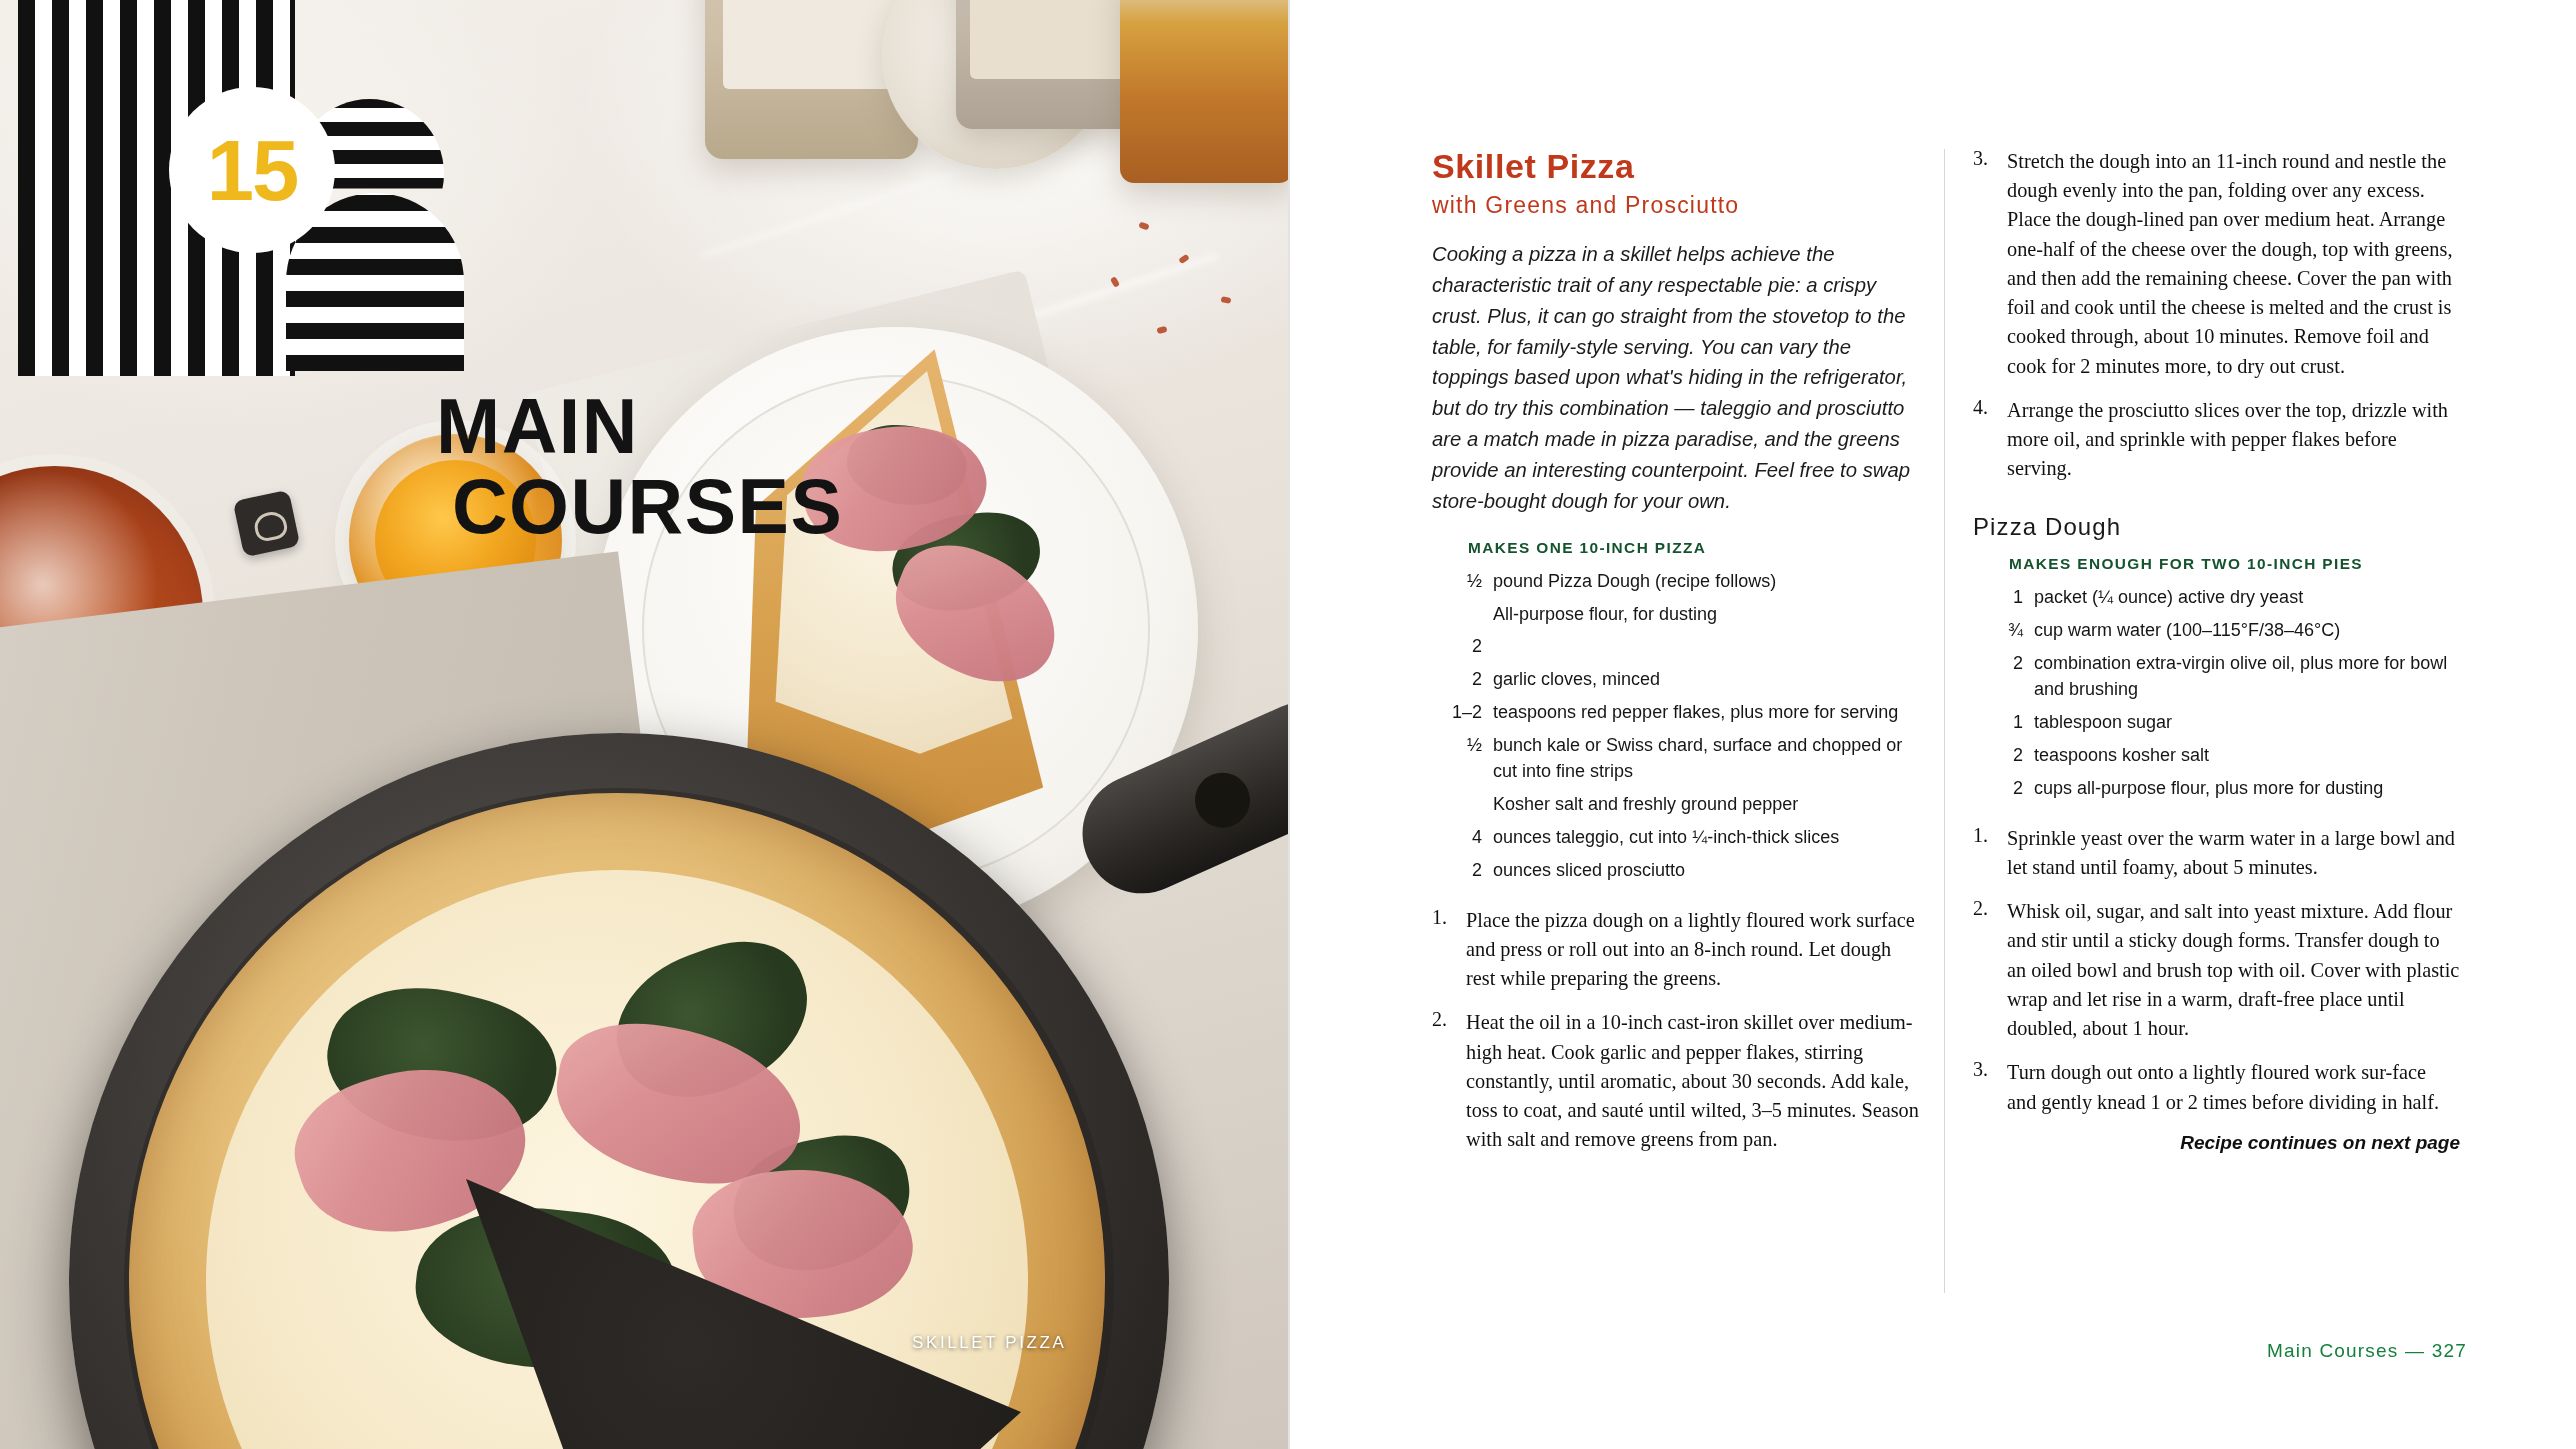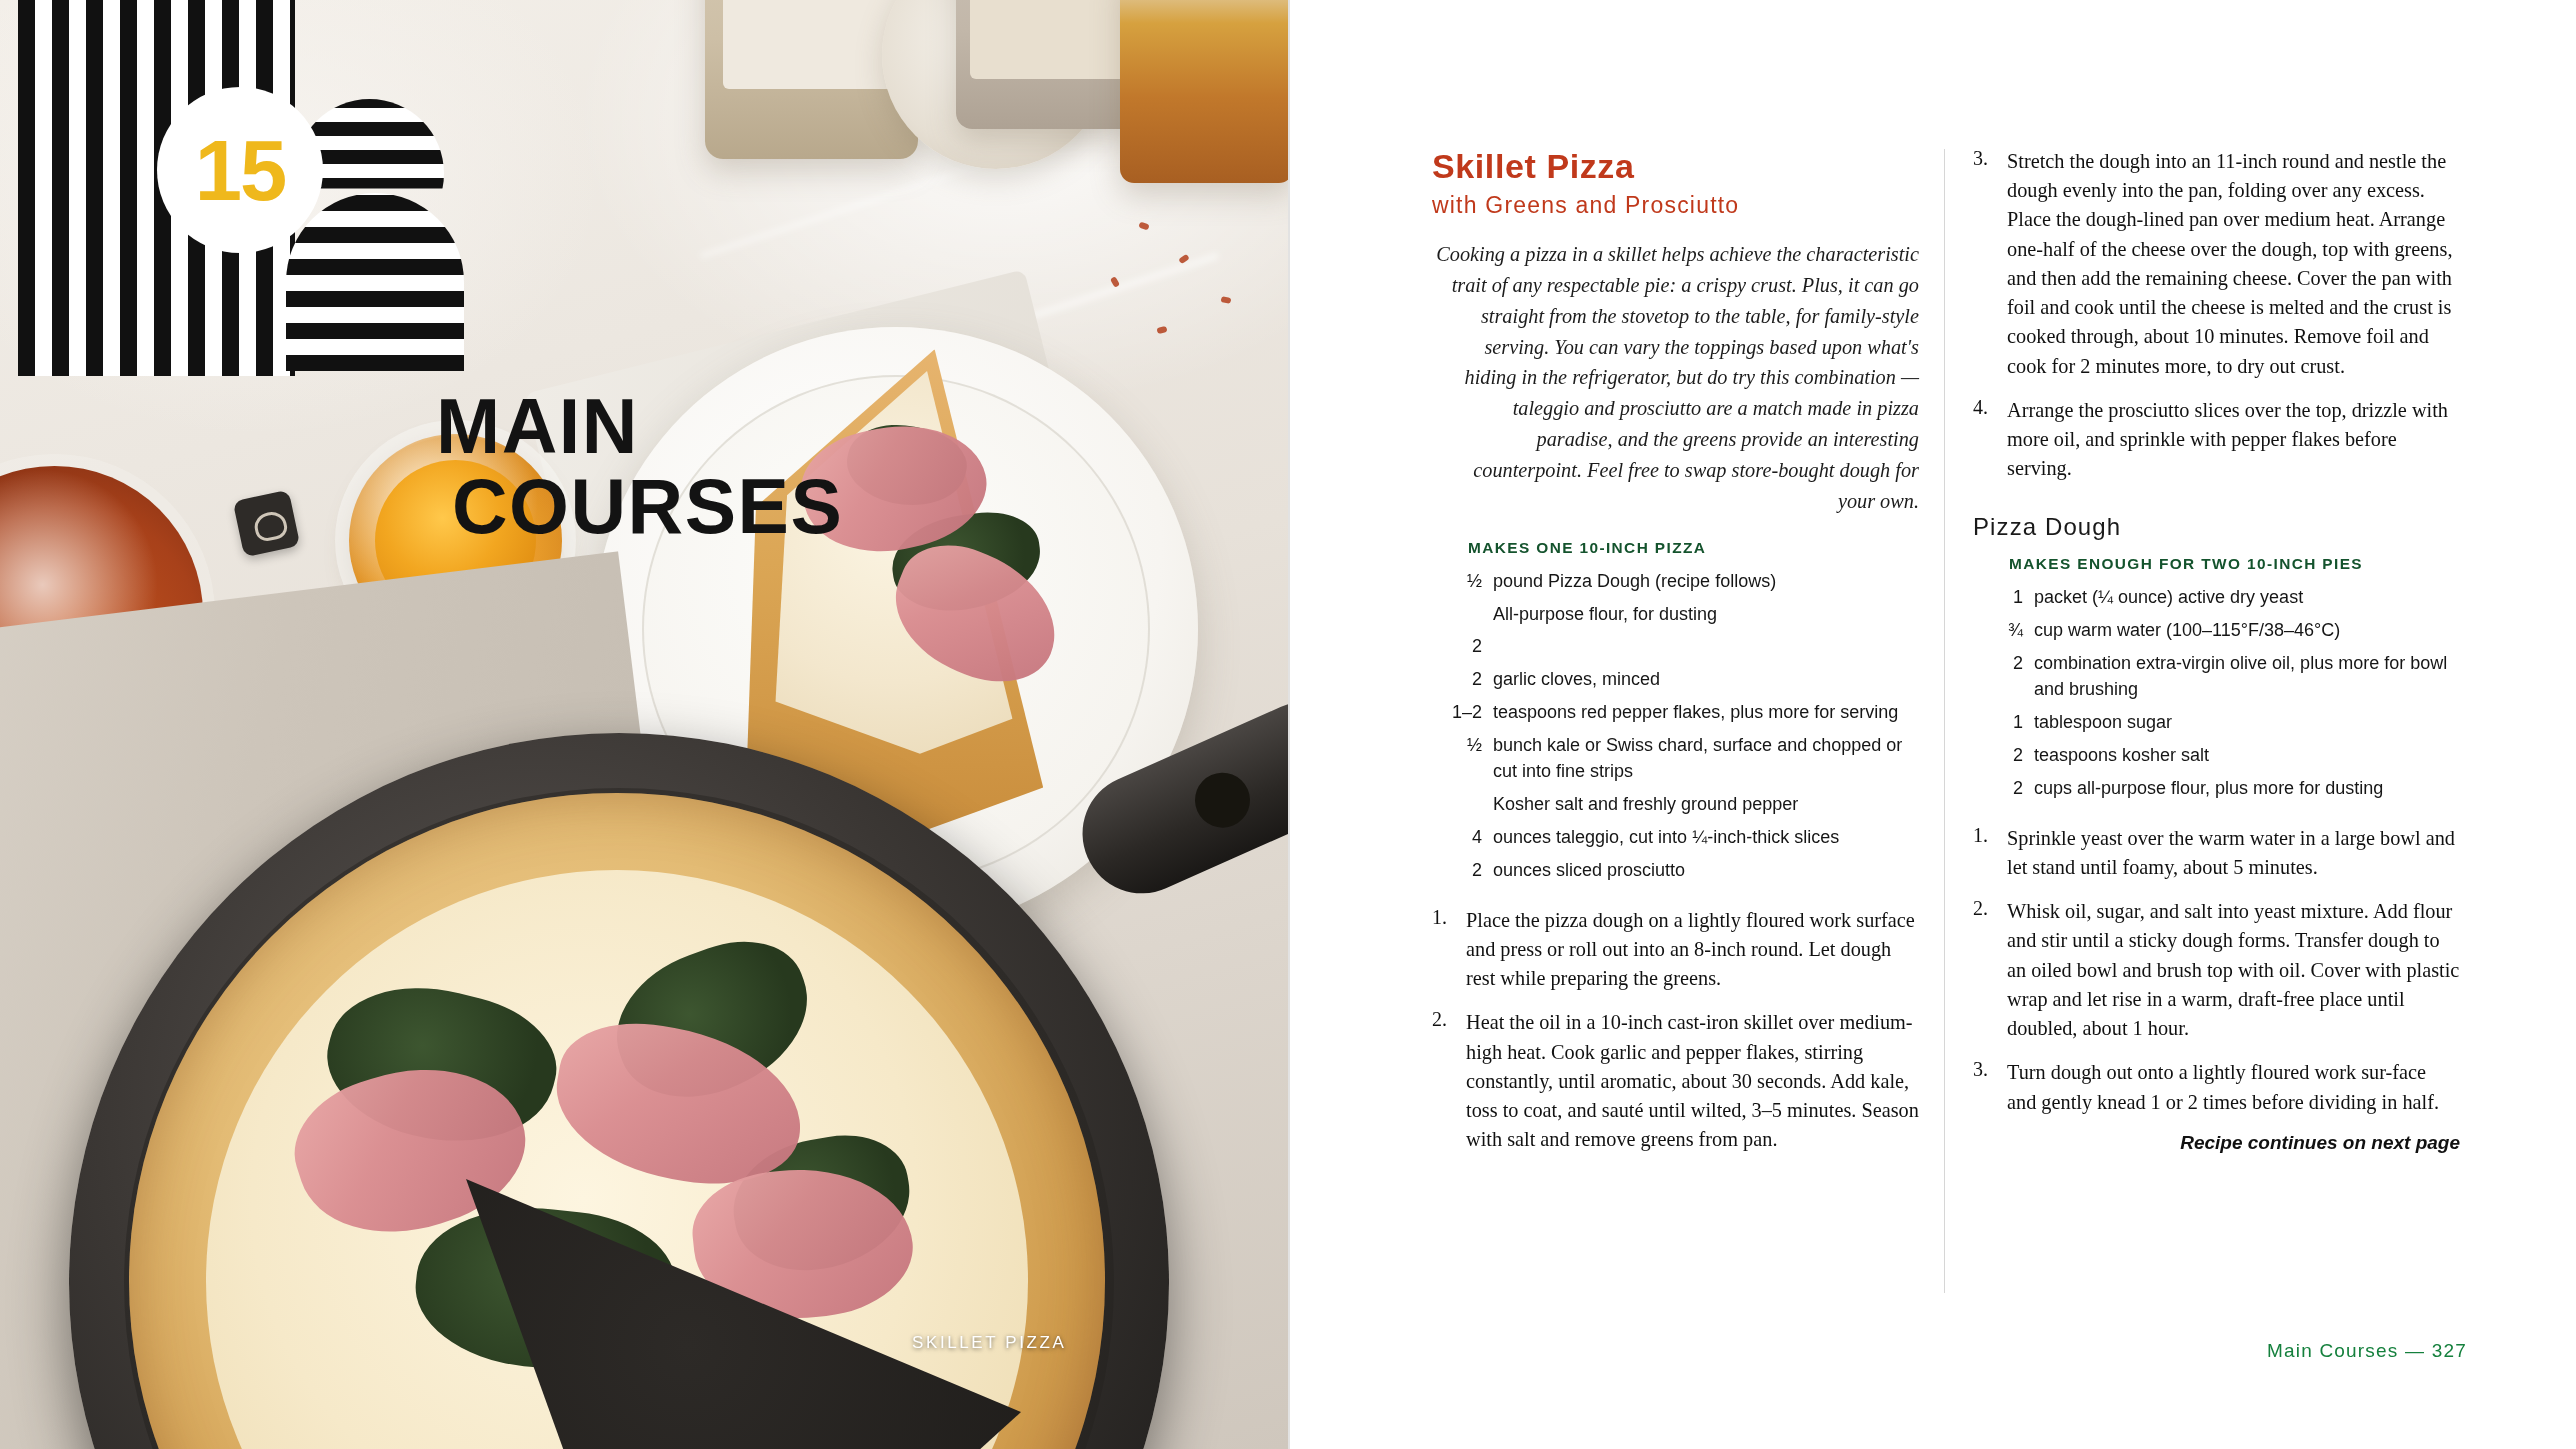--- a/index.html
+++ b/index.html
@@ -262,7 +262,7 @@
   }
   .chapter-circle {
     position: absolute;
-    left: 139px; top: 87px;
+    left: 151px; top: 87px;
     width: 166px; height: 166px;
     border-radius: 50%;
     background: #ffffff;

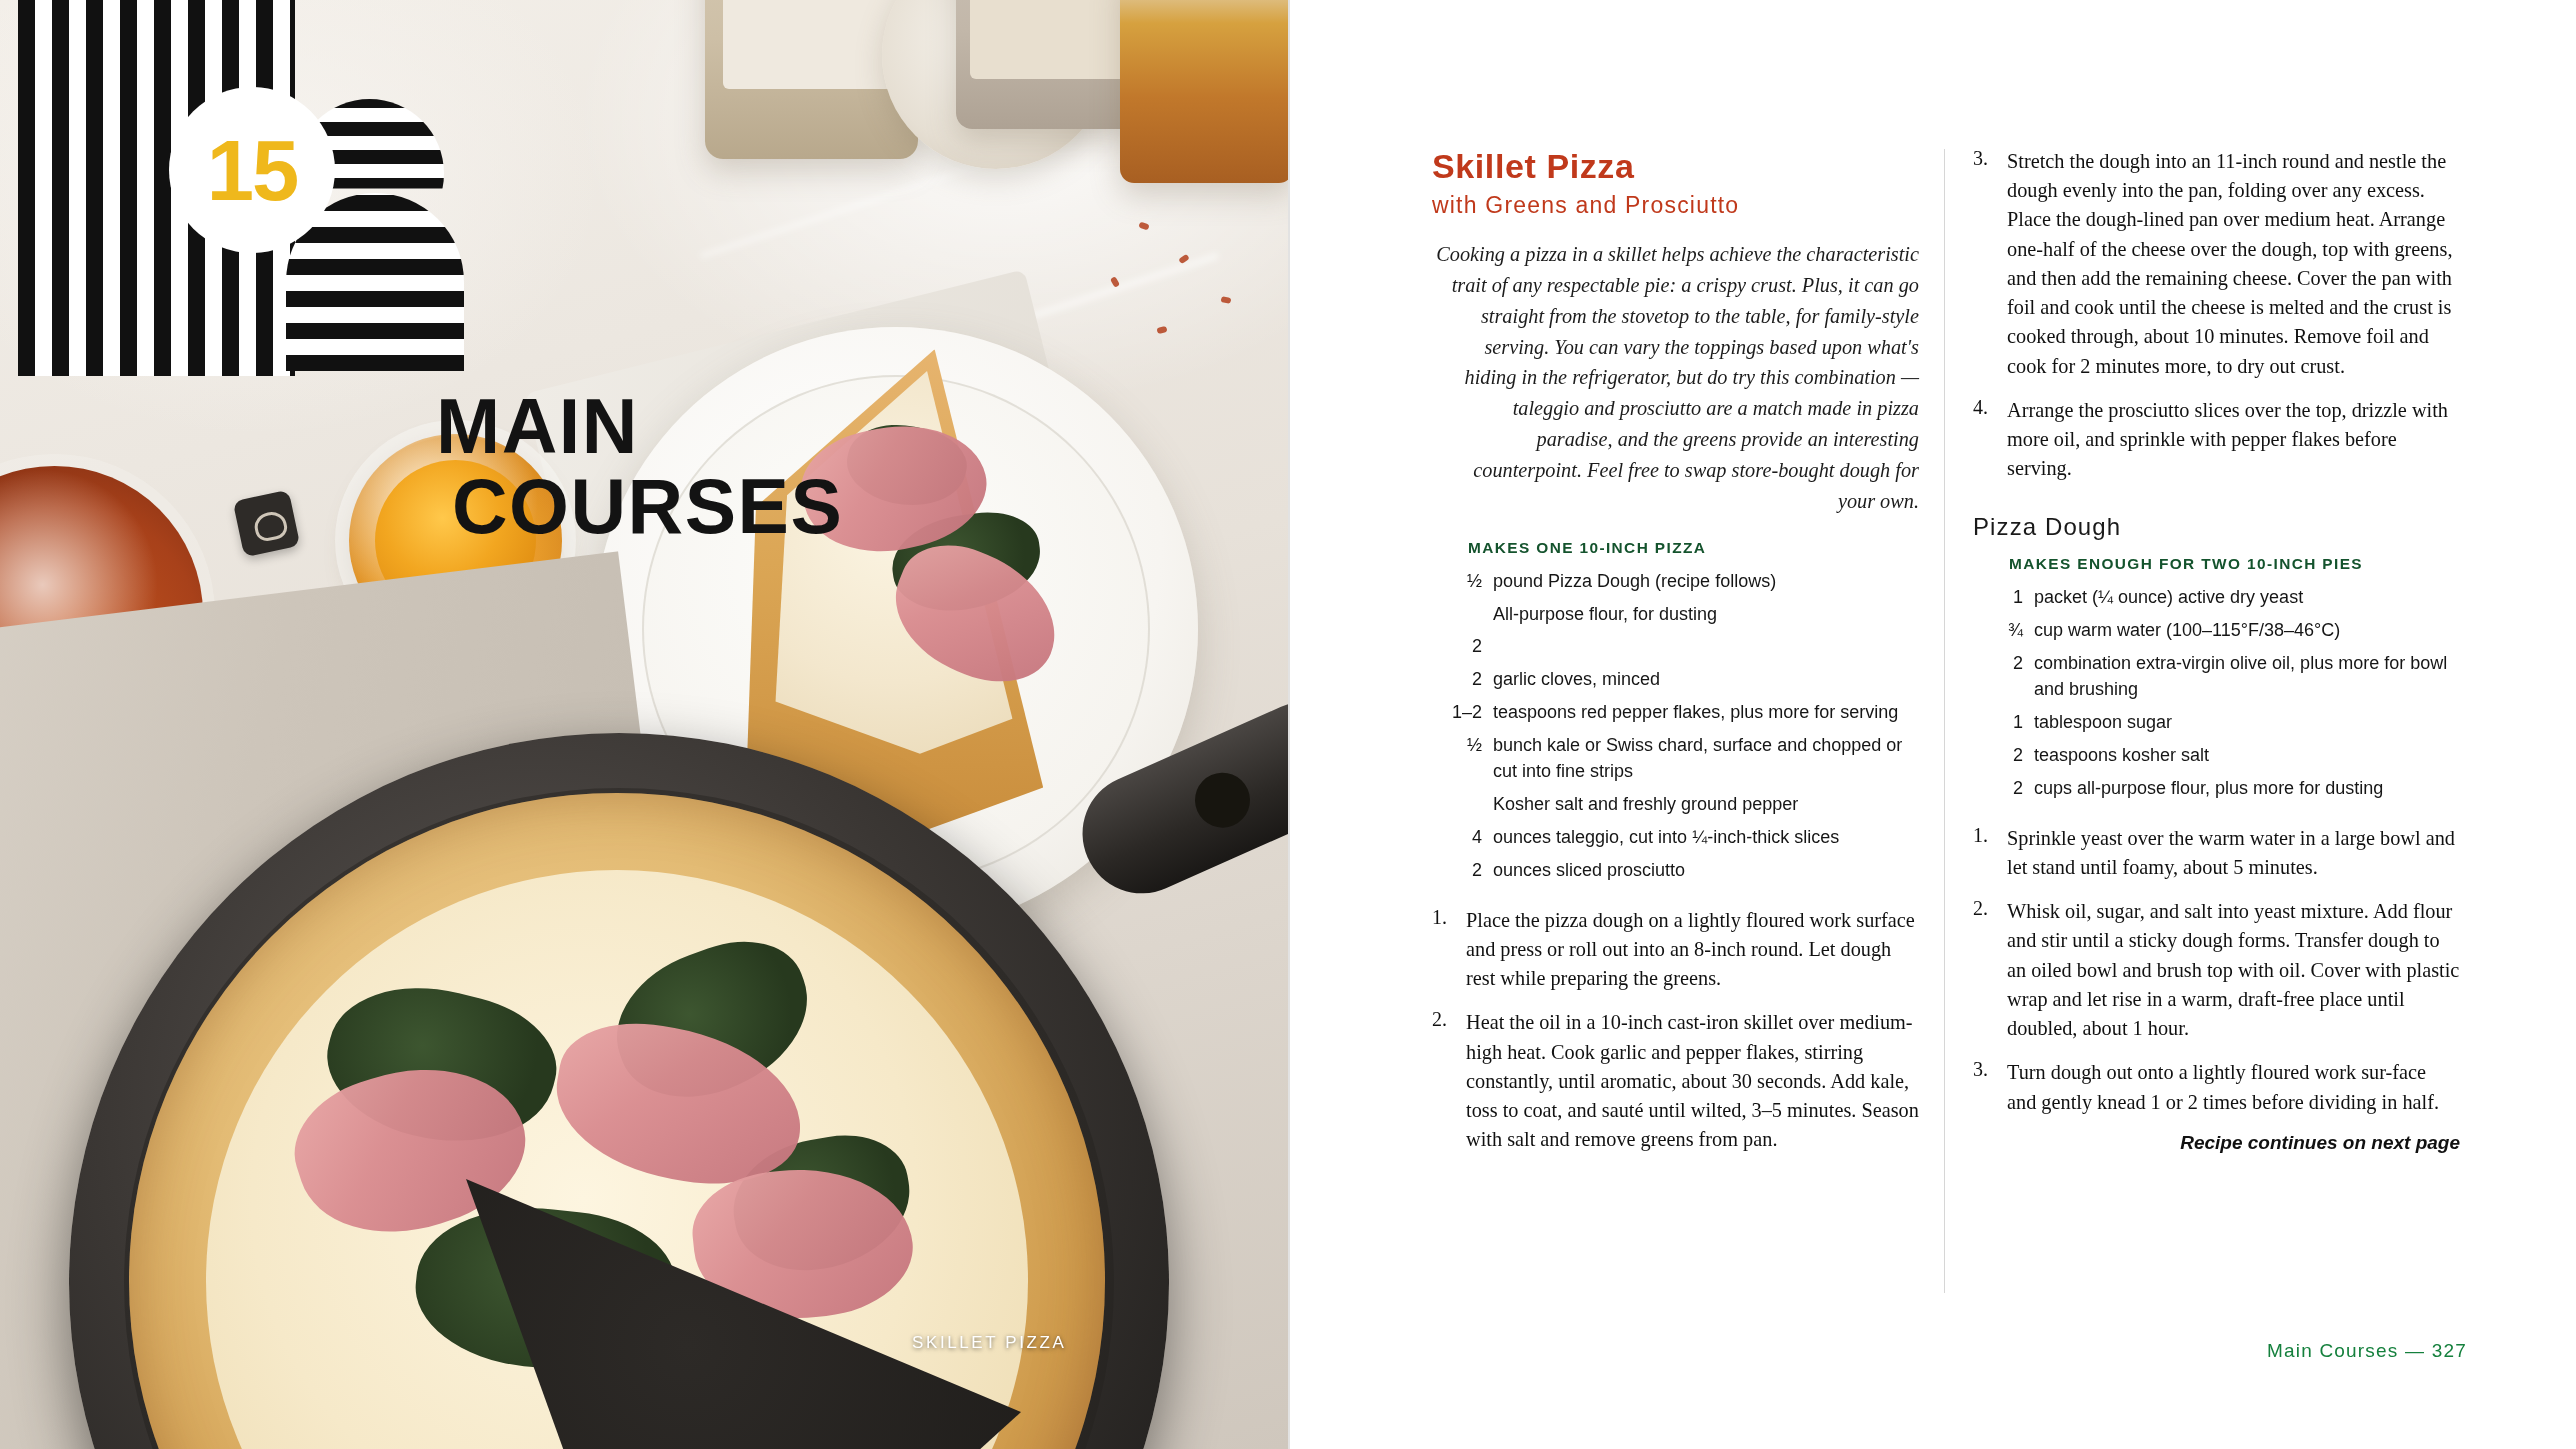--- a/index.html
+++ b/index.html
@@ -333,13 +333,12 @@
     color: #c0391b;
   }
   .headnote {
-    font-family: Liberation Serif, serif;
+    font-family: Liberation Sans, sans-serif;
     font-style: italic;
     font-size: 20.3px;
     line-height: 1.52;
     color: #1c1c1c;
     margin: 0 0 22px 0;
-    text-align: right;
   }
   .ing-heading {
     font-family: "Liberation Sans", sans-serif;

